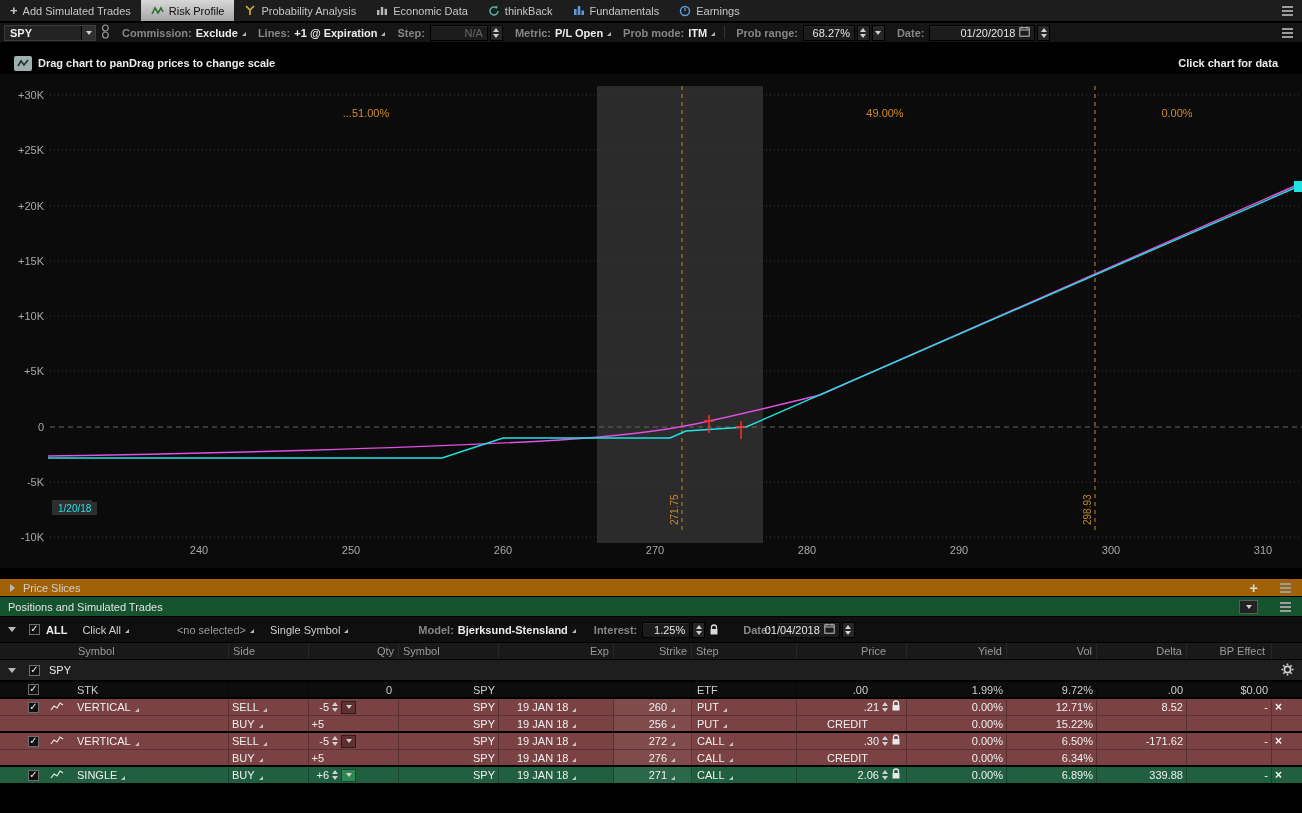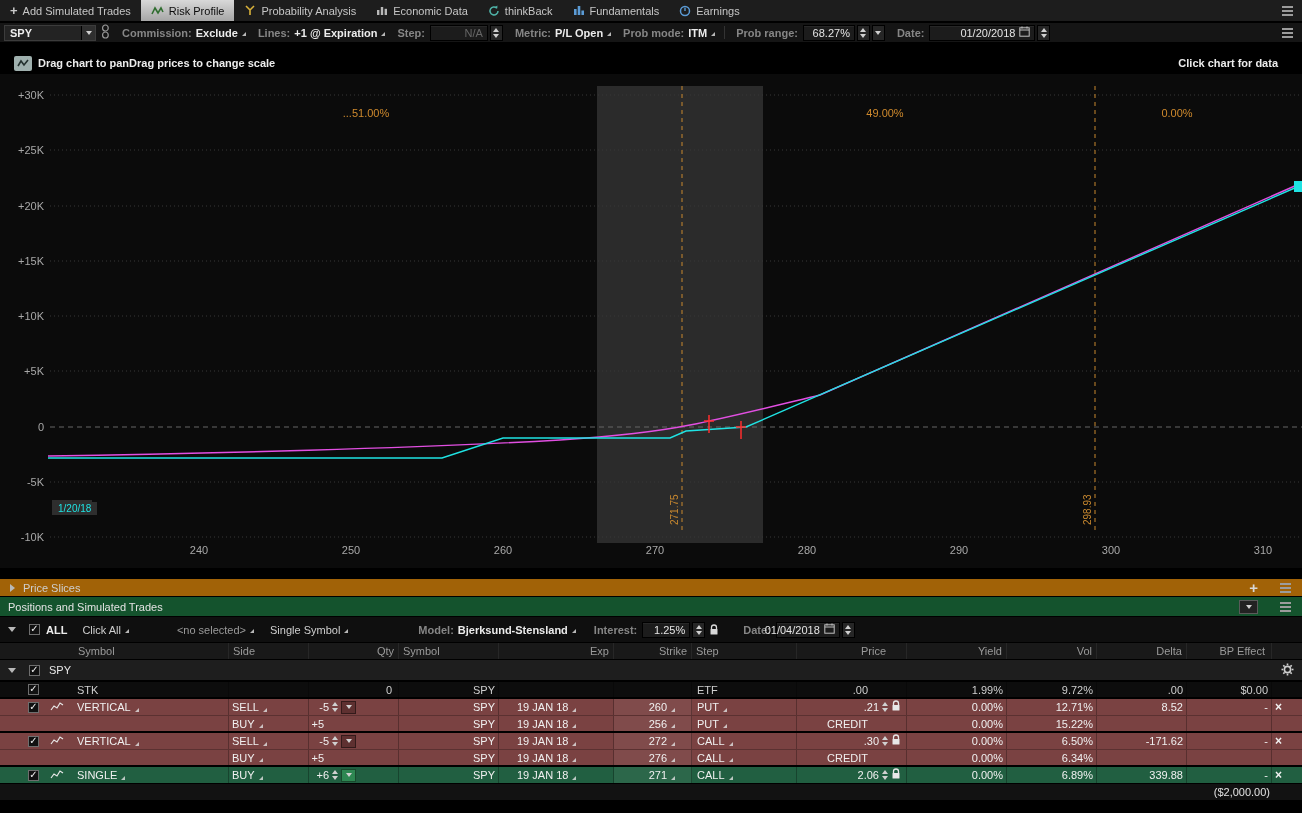--- a/index.html
+++ b/index.html
@@ -657,9 +657,6 @@
     </div>
   </div>
 
-  <div class="total-row">
-    <span>($2,000.00)</span>
-  </div>
 </div>
 
 </body></html>

